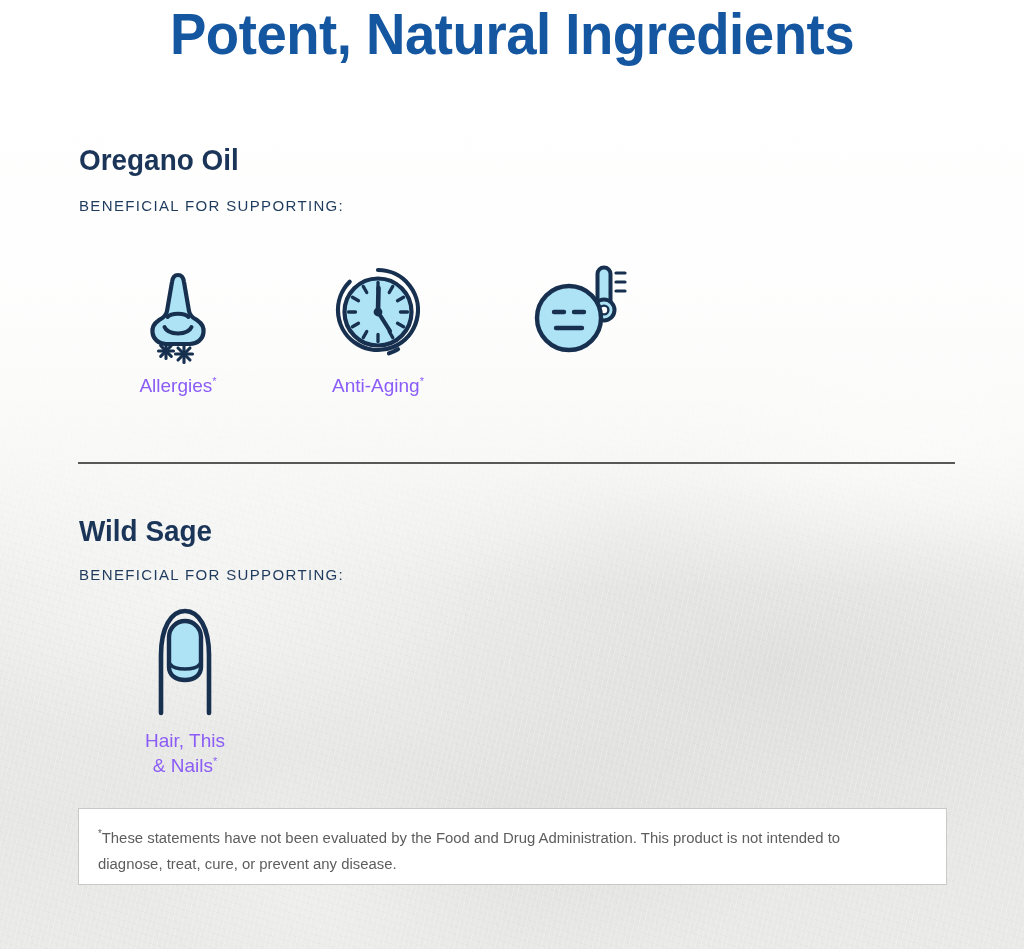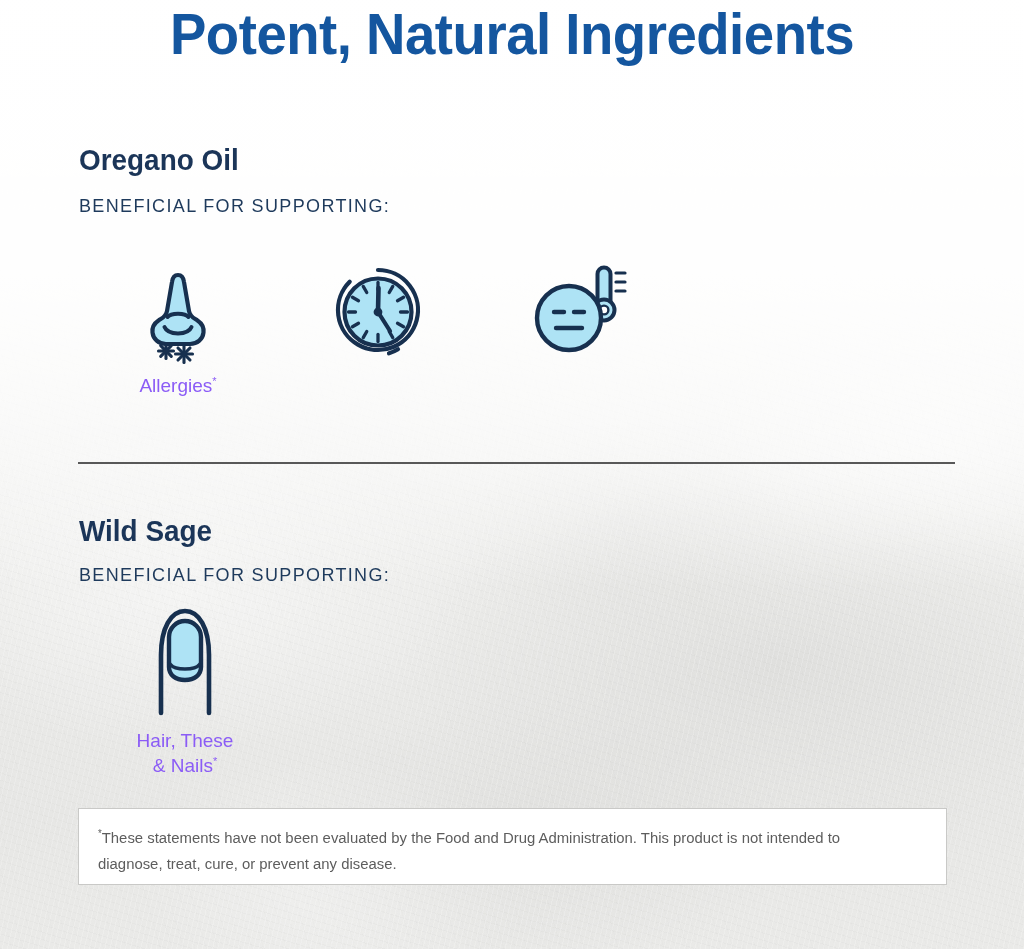--- a/index.html
+++ b/index.html
@@ -105,7 +105,7 @@
     position: absolute;
     font-family: "Liberation Sans", sans-serif;
     font-weight: normal;
-    font-size: 18px;
+    font-size: 15px;
     line-height: 20px;
     letter-spacing: 1.35px;
     color: #1e3a5c;

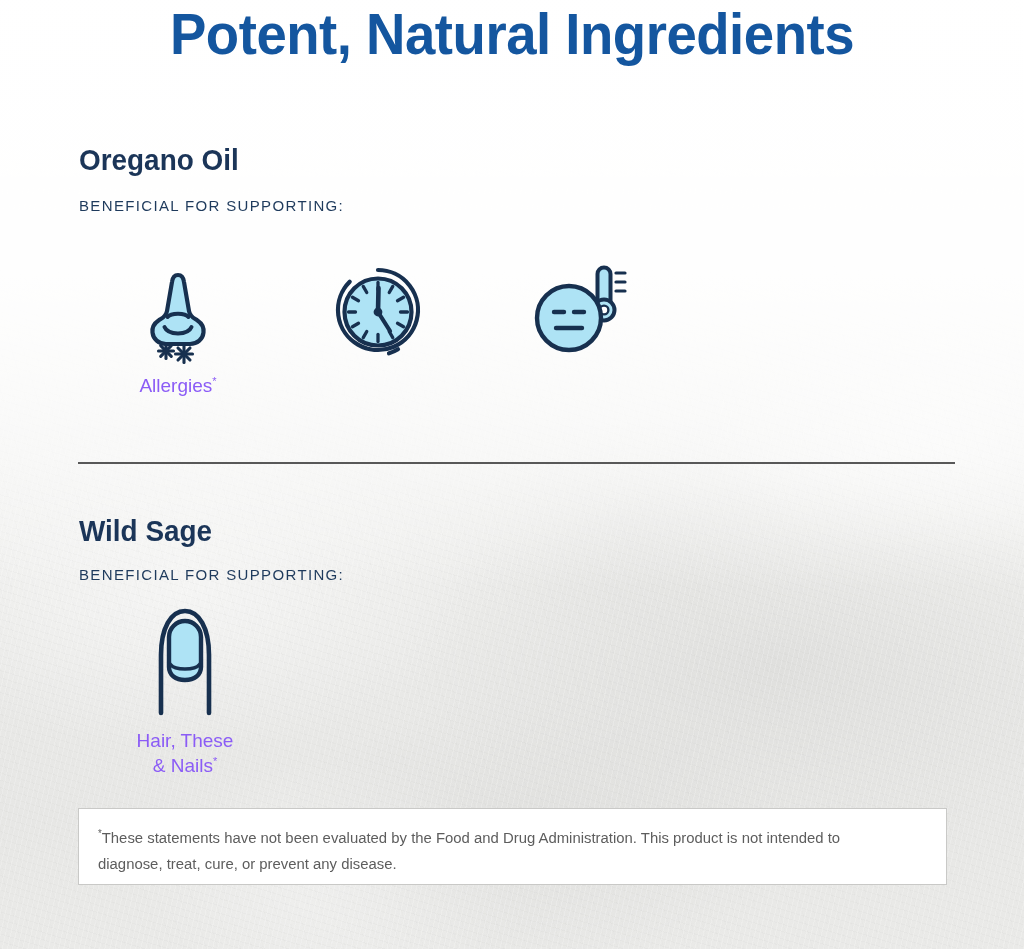--- a/index.html
+++ b/index.html
@@ -265,6 +265,9 @@
           <circle cx="52" cy="52" r="4.4" fill="#17304f"></circle>
         </svg>
       </div>
+      <div class="benefit-label">
+        <span>Anti-Aging</span><sup>*</sup>
+      </div>
     </div>
 
     <div class="benefit" style="left:482px; top:252px;">

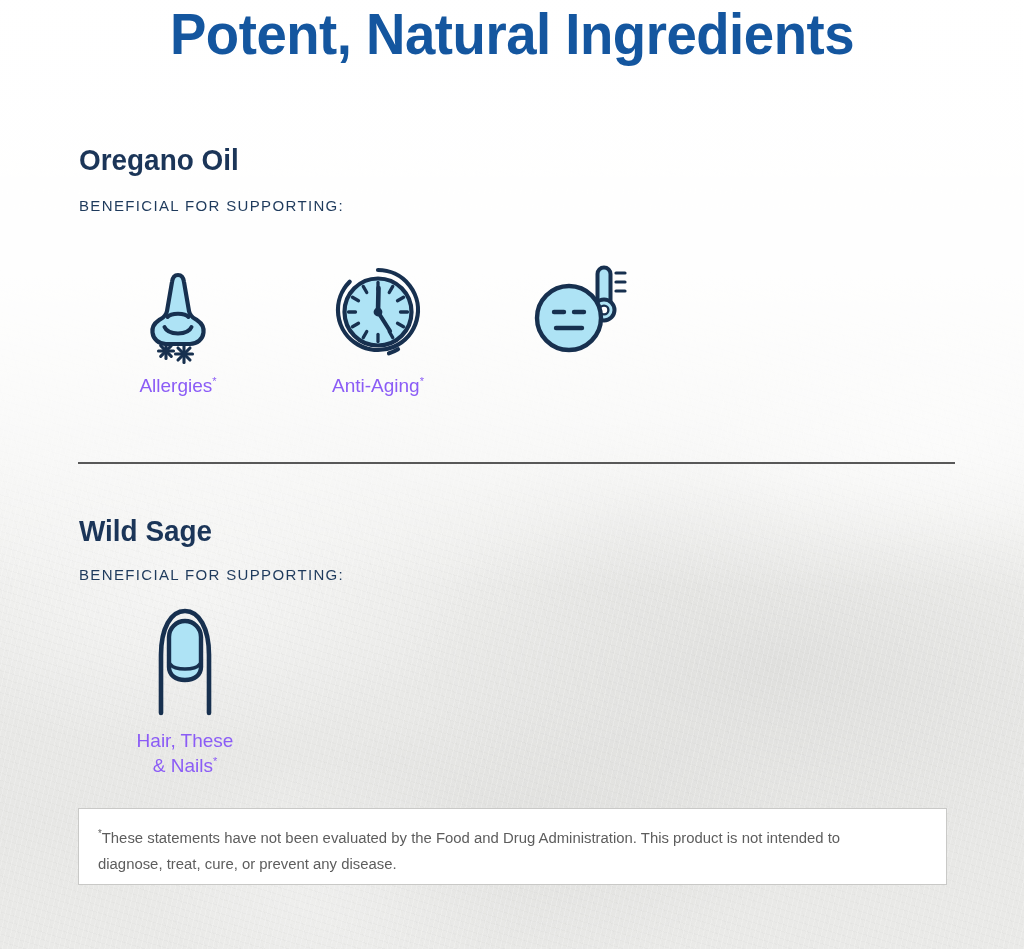--- a/index.html
+++ b/index.html
@@ -316,7 +316,7 @@
         </svg>
       </div>
       <div class="benefit-label">
-        <span>Hair, These</span><br>
+        <span>Hair, This</span><br>
         <span>&amp; Nails</span><sup>*</sup>
       </div>
     </div>

